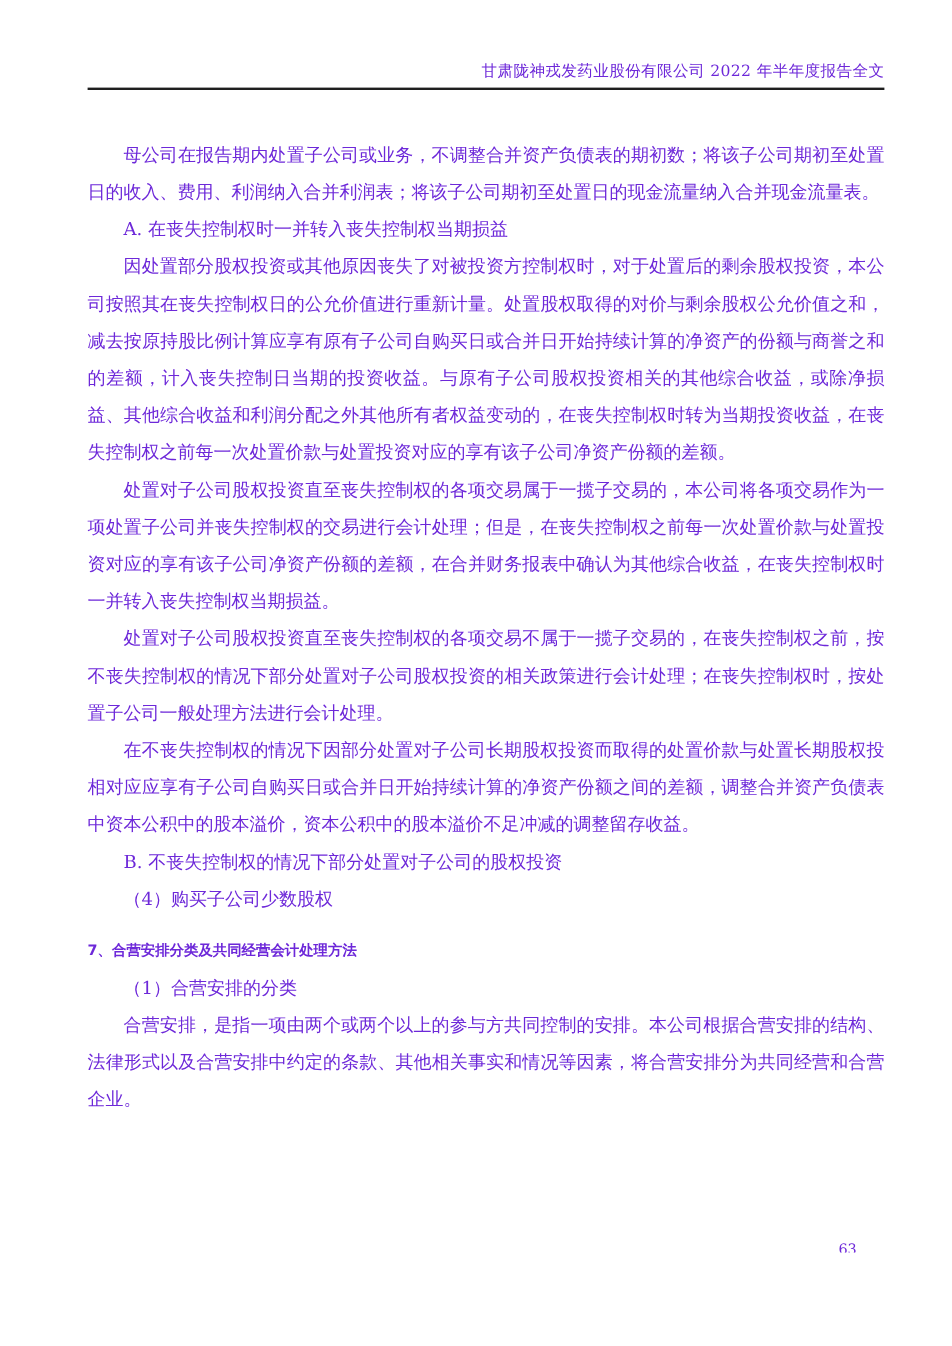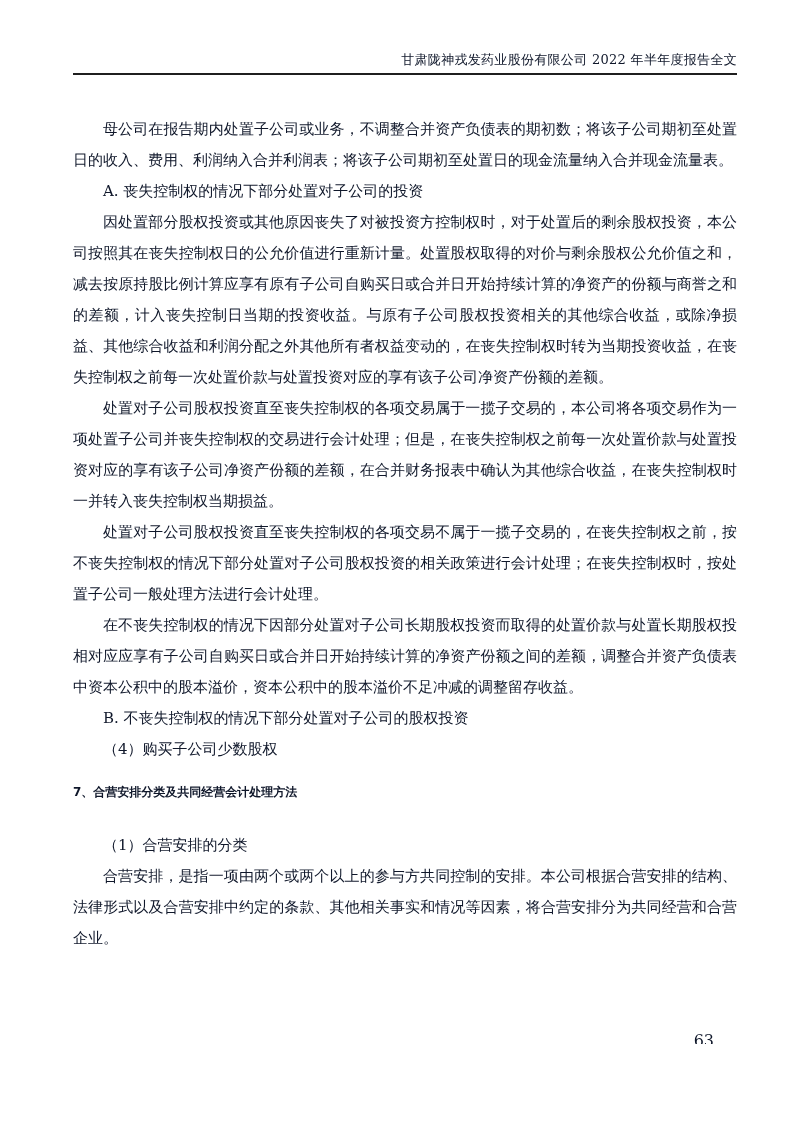--- a/index.html
+++ b/index.html
@@ -12,7 +12,7 @@
     width: 793px;
     height: 1044px;
     background: #ffffff;
-    color: #0f172a;
+    color: #6d28d9;
     font-family: "DejaVu Serif", "Liberation Serif", serif;
     overflow: hidden;
   }

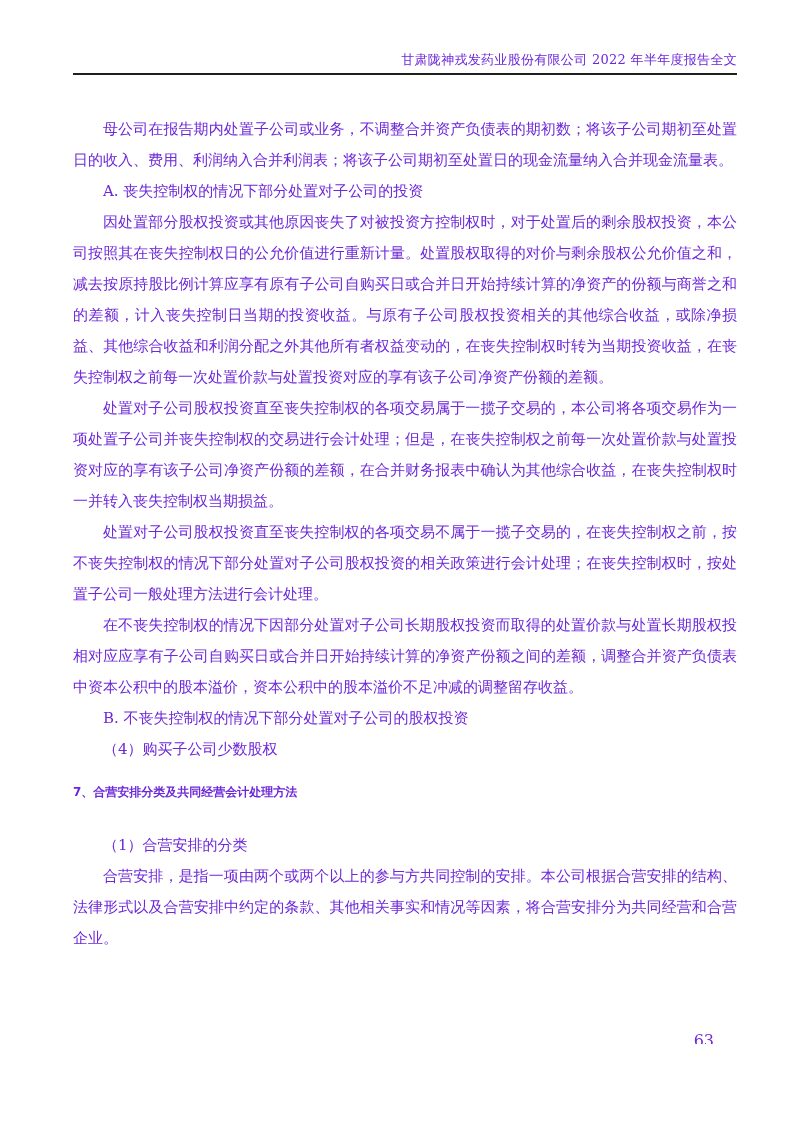--- a/index.html
+++ b/index.html
@@ -81,7 +81,7 @@
   <div class="doc-body">
 
   <p class="para para-body">母公司在报告期内处置子公司或业务，不调整合并资产负债表的期初数；将该子公司期初至处置日的收入、费用、利润纳入合并利润表；将该子公司期初至处置日的现金流量纳入合并现金流量表。</p>
-      <p class="para para-body">A. 丧失控制权的情况下部分处置对子公司的投资</p>
+      <p class="para para-body">A. 在丧失控制权时一并转入丧失控制权当期损益</p>
       <p class="para para-body">因处置部分股权投资或其他原因丧失了对被投资方控制权时，对于处置后的剩余股权投资，本公司按照其在丧失控制权日的公允价值进行重新计量。处置股权取得的对价与剩余股权公允价值之和，减去按原持股比例计算应享有原有子公司自购买日或合并日开始持续计算的净资产的份额与商誉之和的差额，计入丧失控制日当期的投资收益。与原有子公司股权投资相关的其他综合收益，或除净损益、其他综合收益和利润分配之外其他所有者权益变动的，在丧失控制权时转为当期投资收益，在丧失控制权之前每一次处置价款与处置投资对应的享有该子公司净资产份额的差额。</p>
       <p class="para para-body">处置对子公司股权投资直至丧失控制权的各项交易属于一揽子交易的，本公司将各项交易作为一项处置子公司并丧失控制权的交易进行会计处理；但是，在丧失控制权之前每一次处置价款与处置投资对应的享有该子公司净资产份额的差额，在合并财务报表中确认为其他综合收益，在丧失控制权时一并转入丧失控制权当期损益。</p>
       <p class="para para-body">处置对子公司股权投资直至丧失控制权的各项交易不属于一揽子交易的，在丧失控制权之前，按不丧失控制权的情况下部分处置对子公司股权投资的相关政策进行会计处理；在丧失控制权时，按处置子公司一般处理方法进行会计处理。</p>

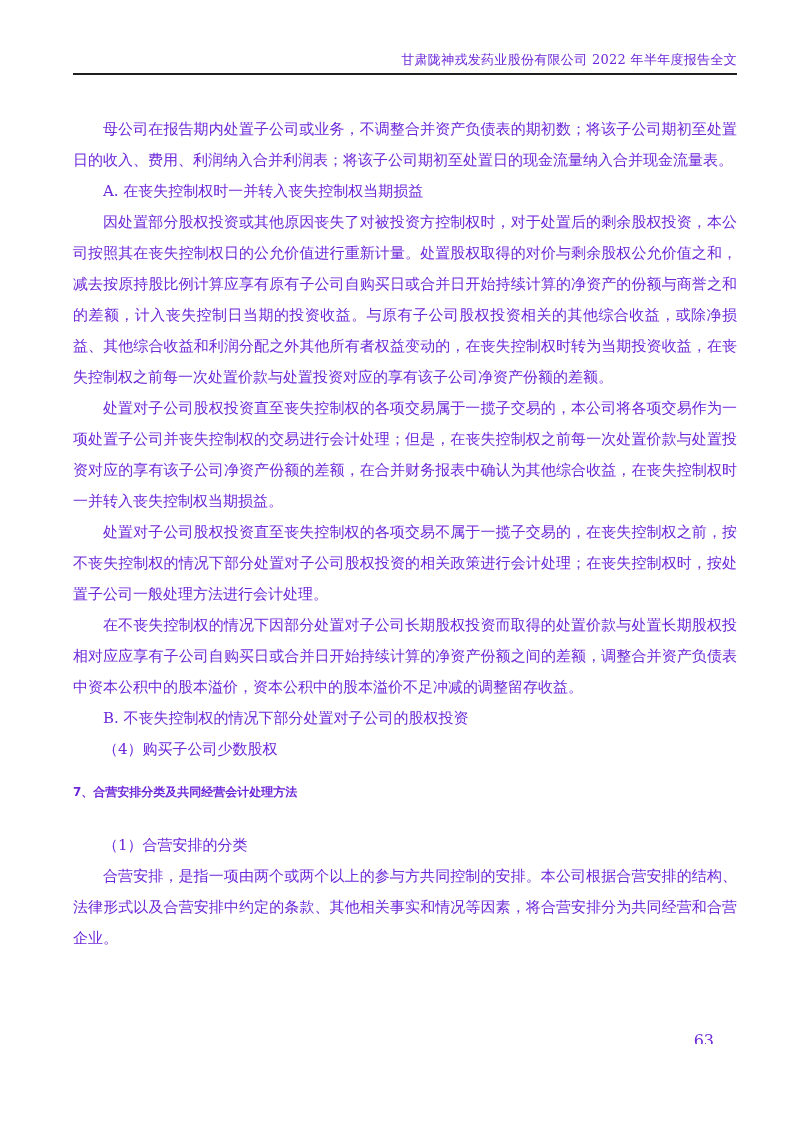--- a/index.html
+++ b/index.html
@@ -58,7 +58,7 @@
     margin-top: 12px;
   }
   .para-subheading {
-    margin-top: 22px;
+    margin-top: 0;
   }
   .page-number {
     position: absolute;

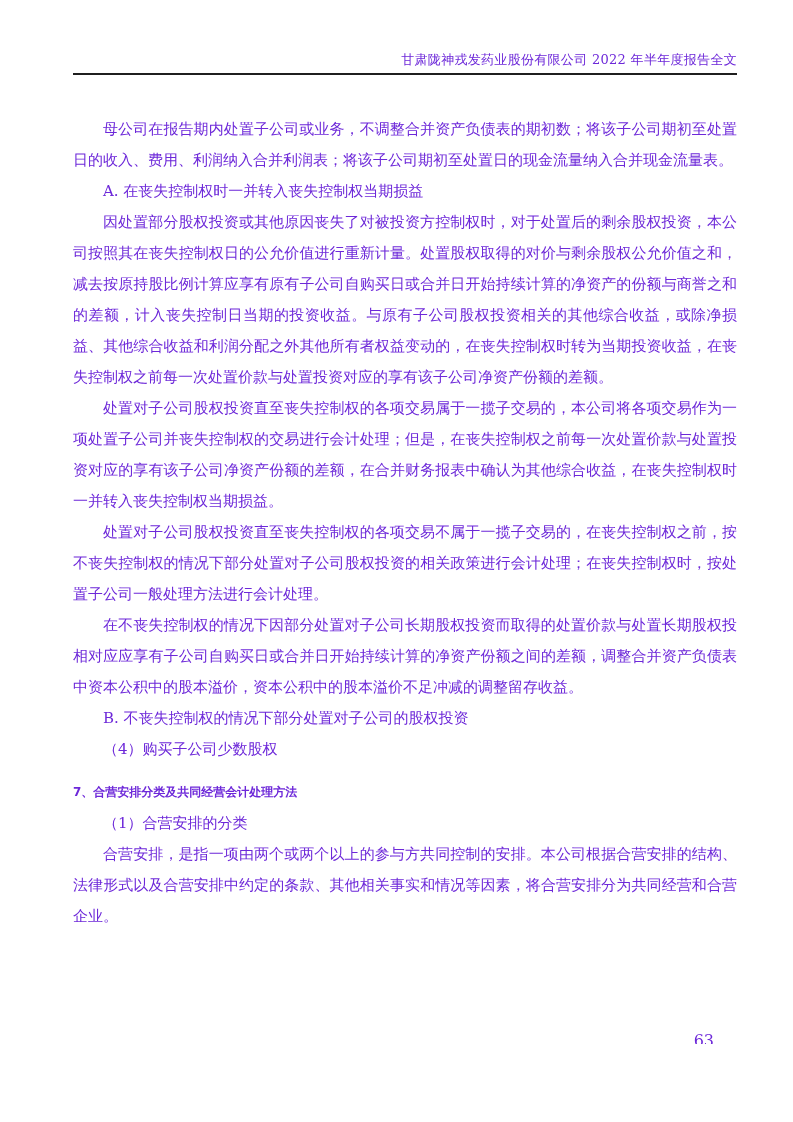--- a/index.html
+++ b/index.html
@@ -64,7 +64,7 @@
     position: absolute;
     top: 1034px;
     right: 79px;
-    font-size: 16px;
+    font-size: 12px;
     line-height: 14px;
   }
 </style>

